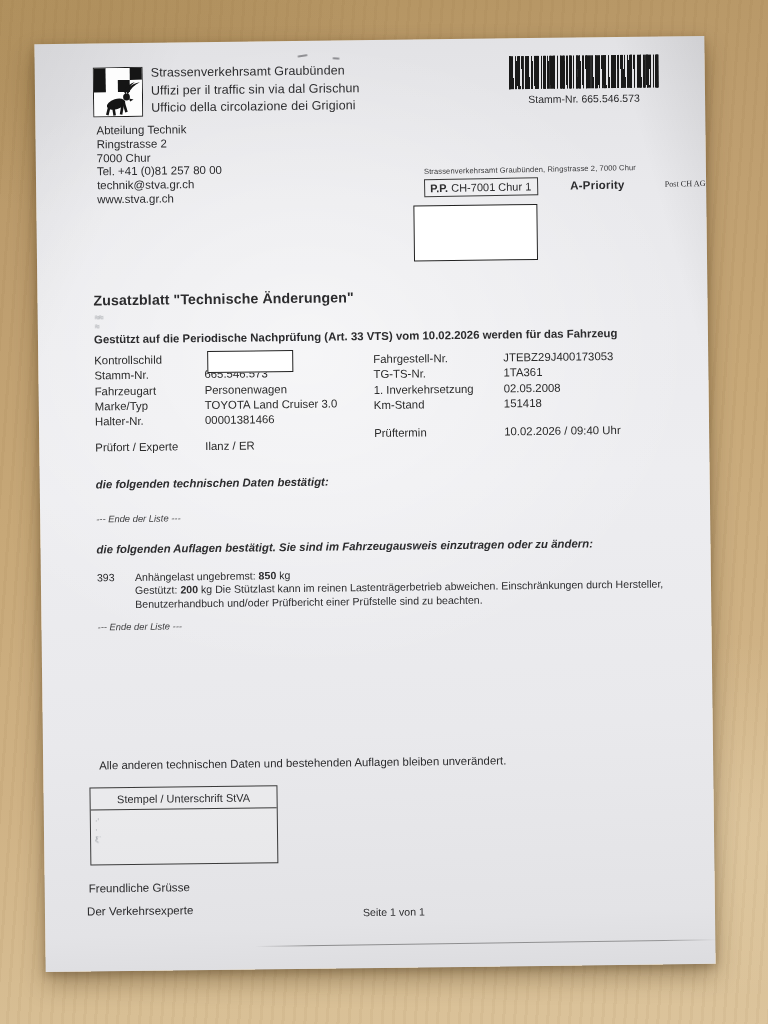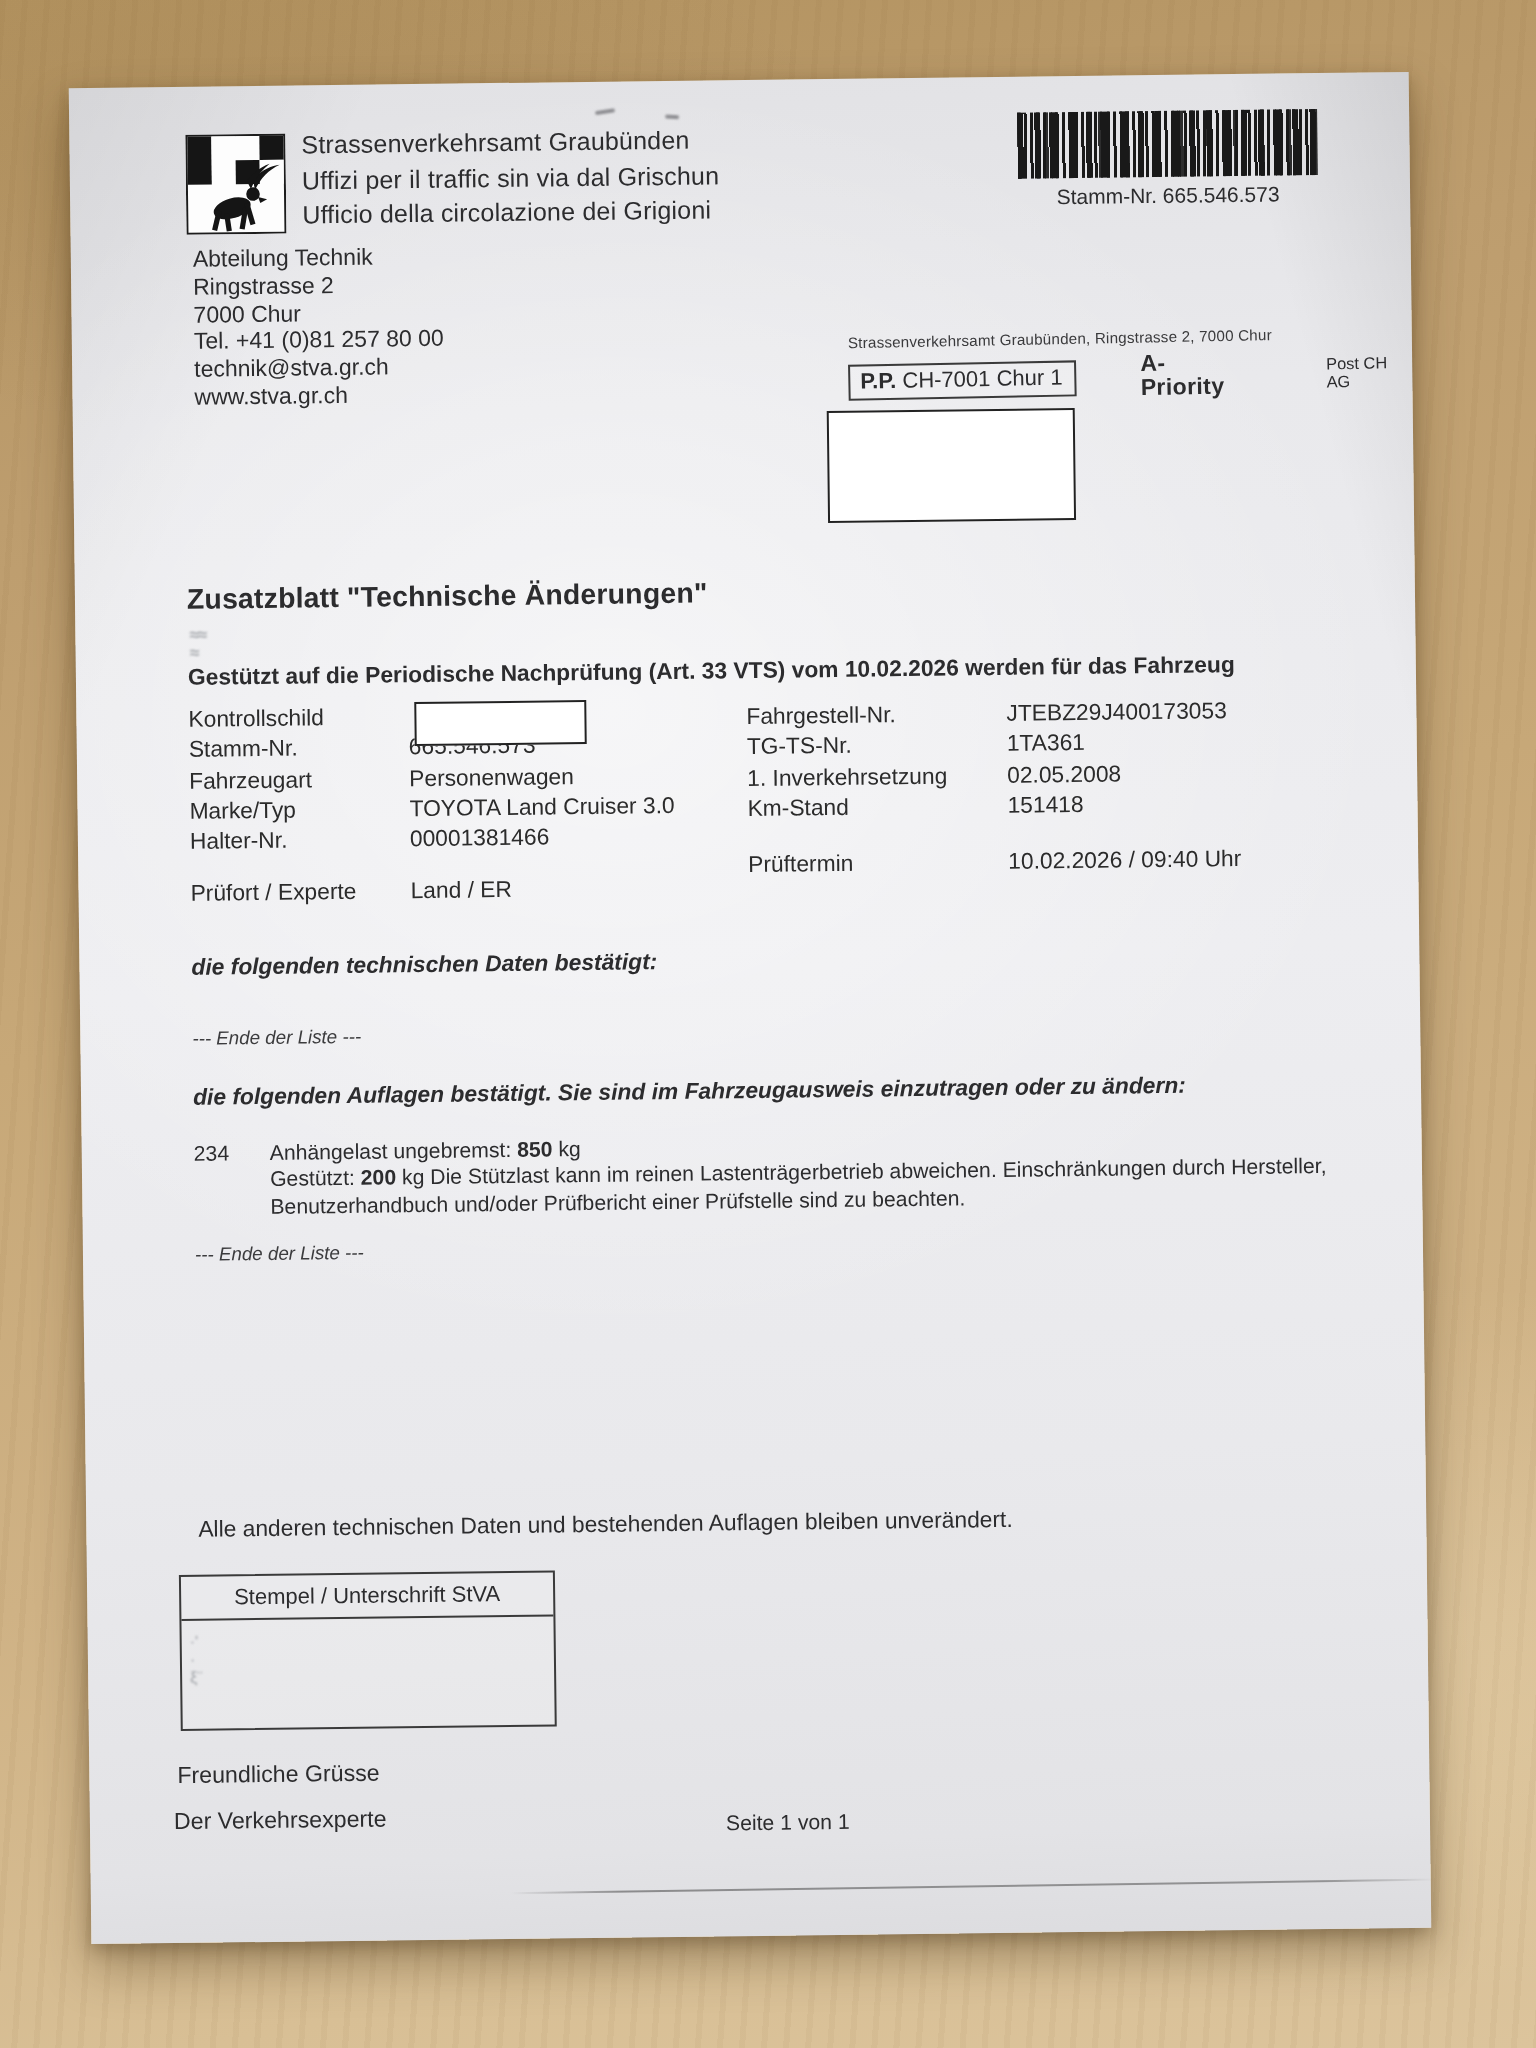--- a/index.html
+++ b/index.html
@@ -42,7 +42,7 @@
   .sender-line{font-size:7.6px;letter-spacing:.1px;white-space:nowrap;}
   .pp-box{border:1.2px solid #3a3a3a;padding:2px 6px 2px 5px;font-size:11px;white-space:nowrap;background:rgba(255,255,255,.15);}
   .priority{font-size:11.5px;font-weight:bold;letter-spacing:.2px;}
-  .carrier{font-size:8.2px;}
+  .carrier{font-size:8.2px;font-family:Liberation Serif, serif;}
   .redact{background:#ffffff;border:1.4px solid #222;}
   .doc-title{font-size:14.2px;font-weight:bold;letter-spacing:.1px;}
   .intro{font-size:11.4px;font-weight:bold;}

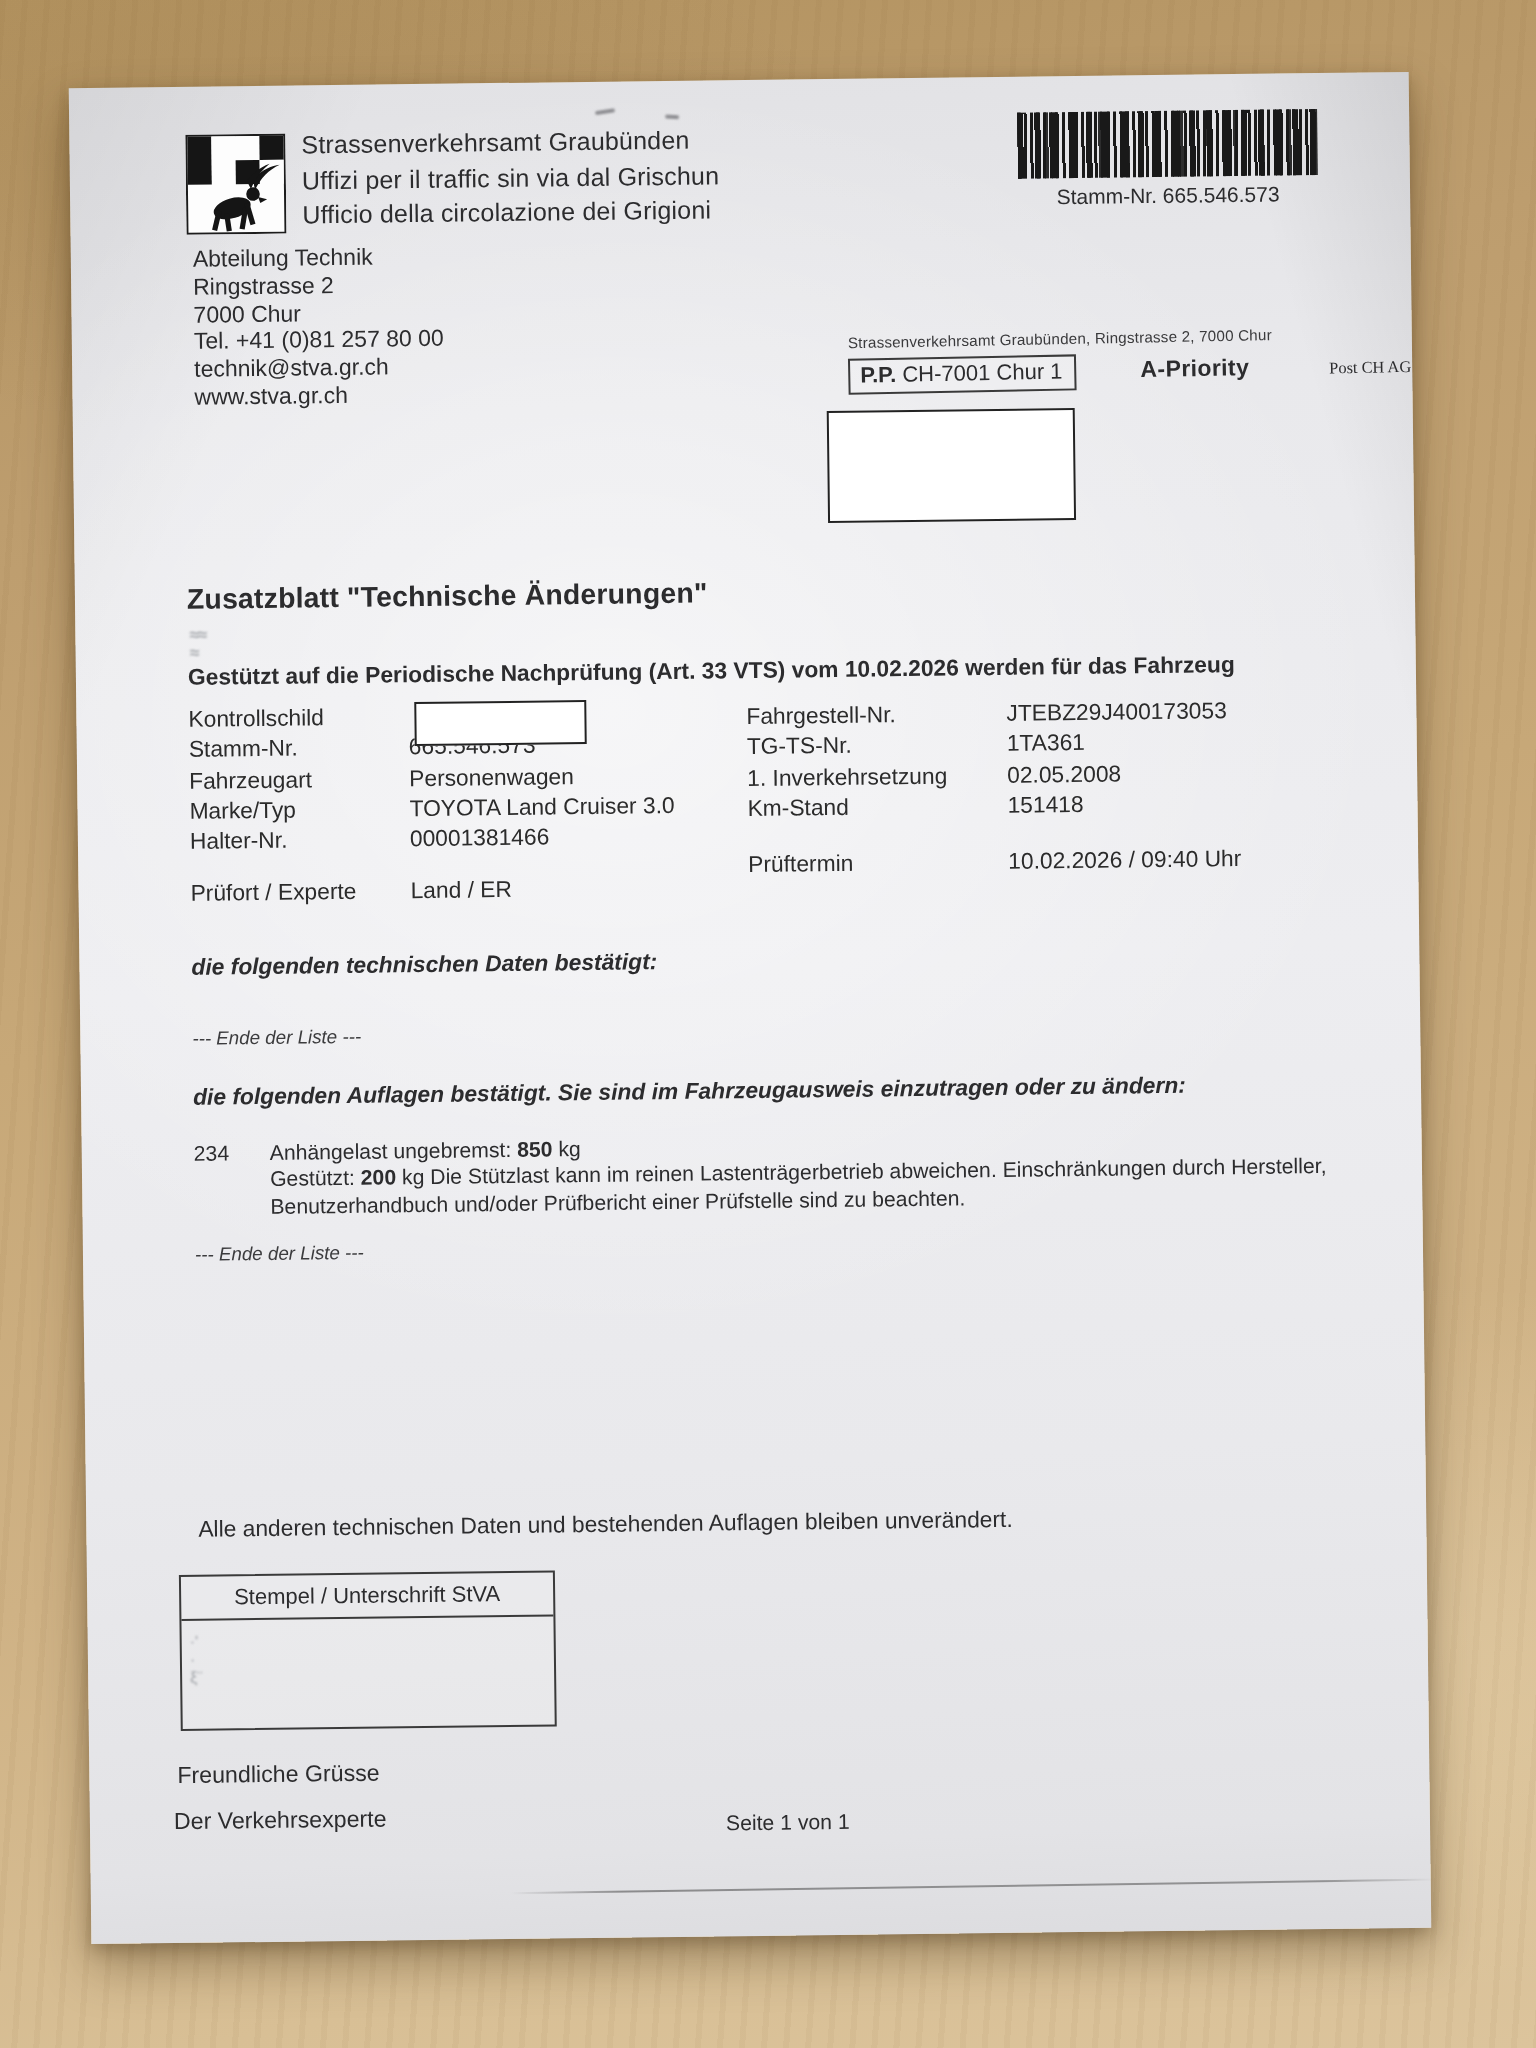--- a/index.html
+++ b/index.html
@@ -154,7 +154,7 @@
     </div>
     <div class="frow" style="margin-top:11px;">
       <span class="flabel">Prüfort / Experte</span>
-      <span class="fvalue">Land / ER</span>
+      <span class="fvalue">Ilanz / ER</span>
     </div>
   </div>
 

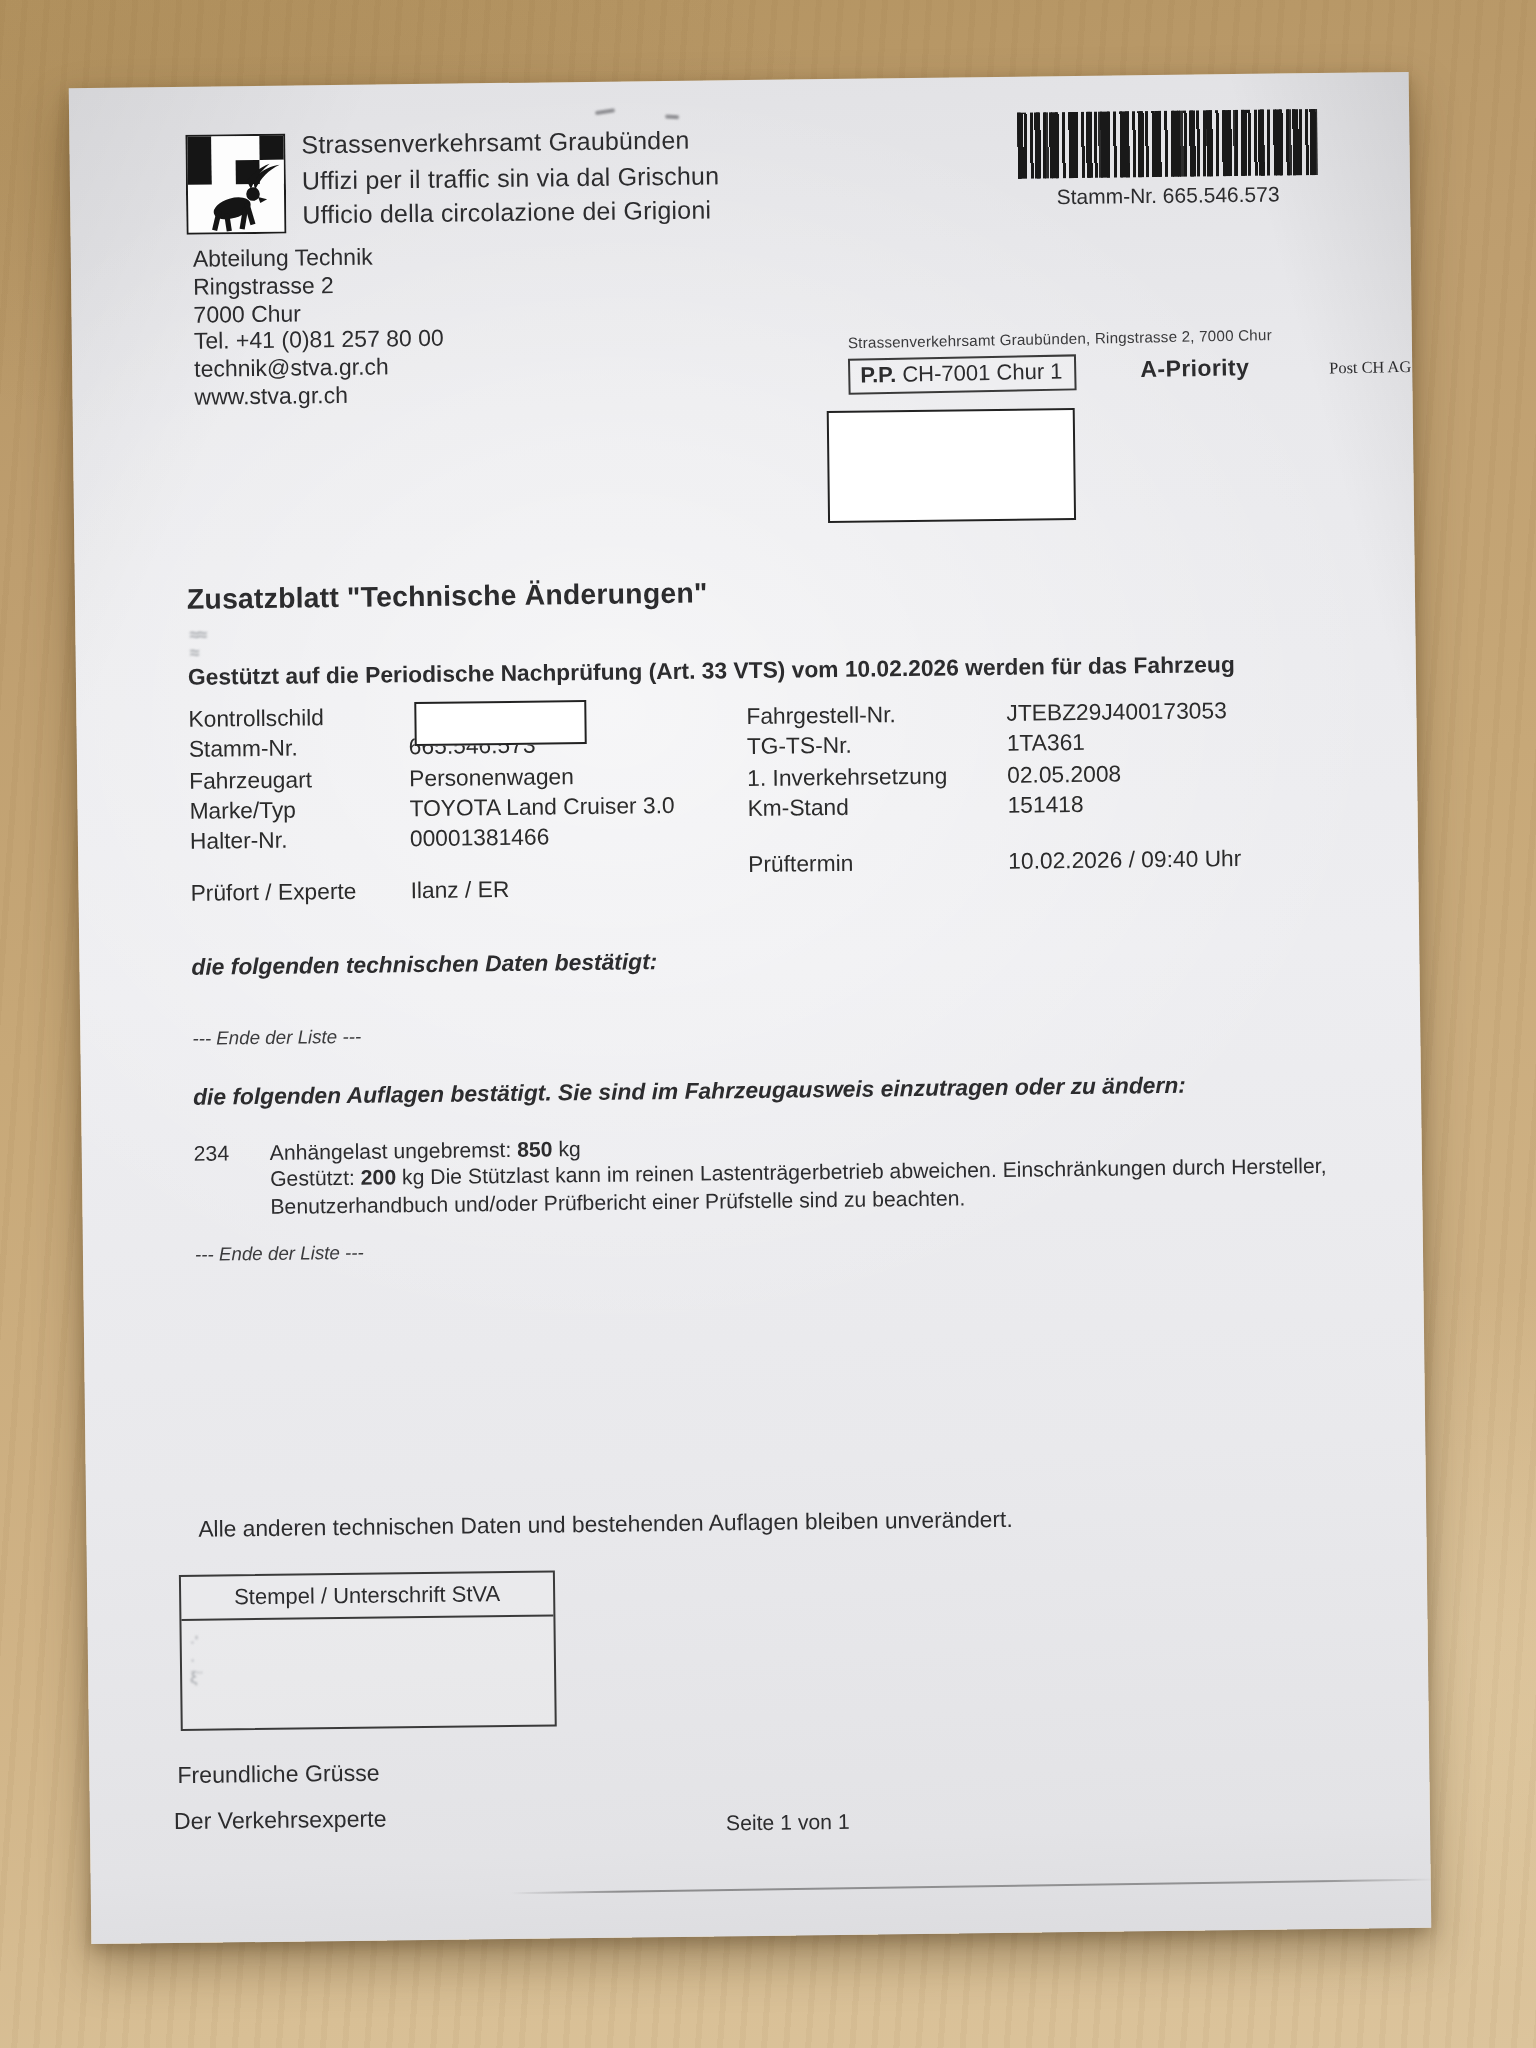--- a/index.html
+++ b/index.html
@@ -185,7 +185,7 @@
   <div class="abs end-list" style="left:56px;top:470px;">--- Ende der Liste ---</div>
   <div class="abs sec-head ink" style="left:56px;top:500px;">die folgenden Auflagen bestätigt. Sie sind im Fahrzeugausweis einzutragen oder zu ändern:</div>
 
-  <div class="abs aufl ink" style="left:56px;top:528px;">234</div>
+  <div class="abs aufl ink" style="left:56px;top:528px;">393</div>
   <div class="abs aufl ink" style="left:94px;top:528px;width:540px;">
     <div><span>Anhängelast ungebremst: </span><b>850</b><span> kg</span></div>
     <div><span>Gestützt: </span><b>200</b><span> kg Die Stützlast kann im reinen Lastenträgerbetrieb abweichen. Einschränkungen durch Hersteller, Benutzerhandbuch und/oder Prüfbericht einer Prüfstelle sind zu beachten.</span></div>

